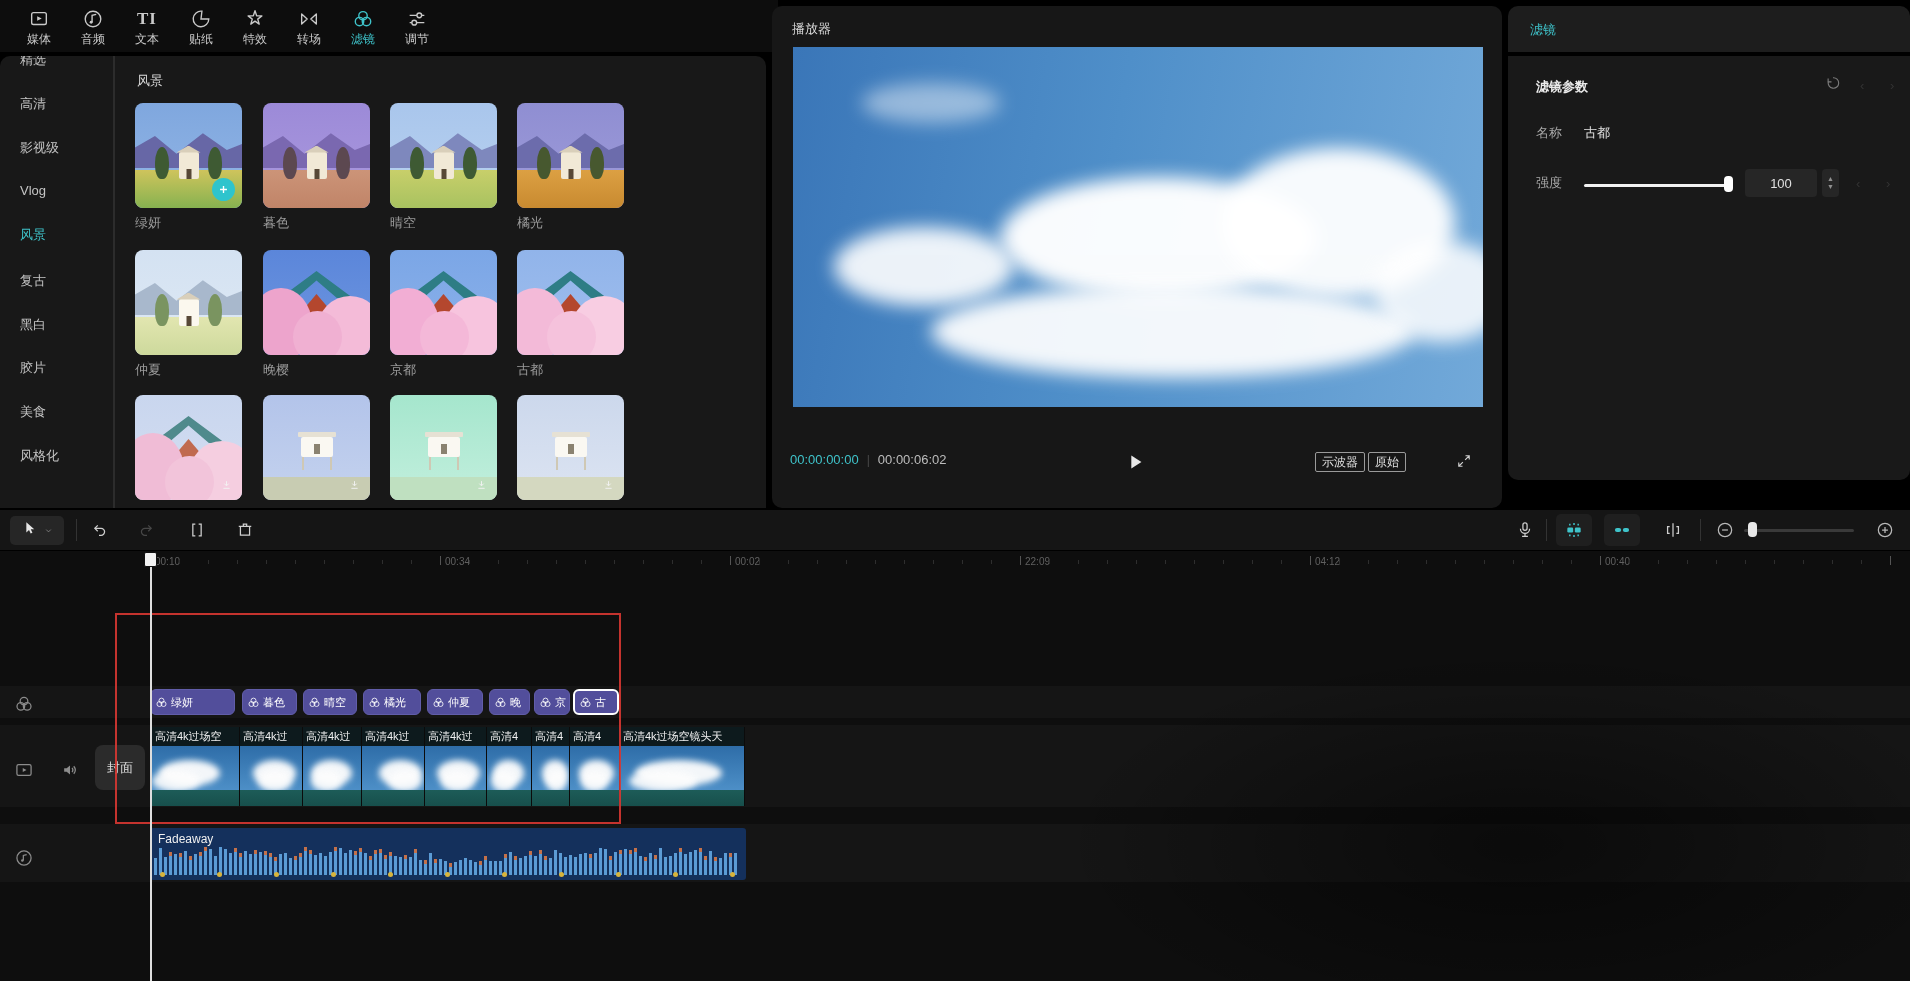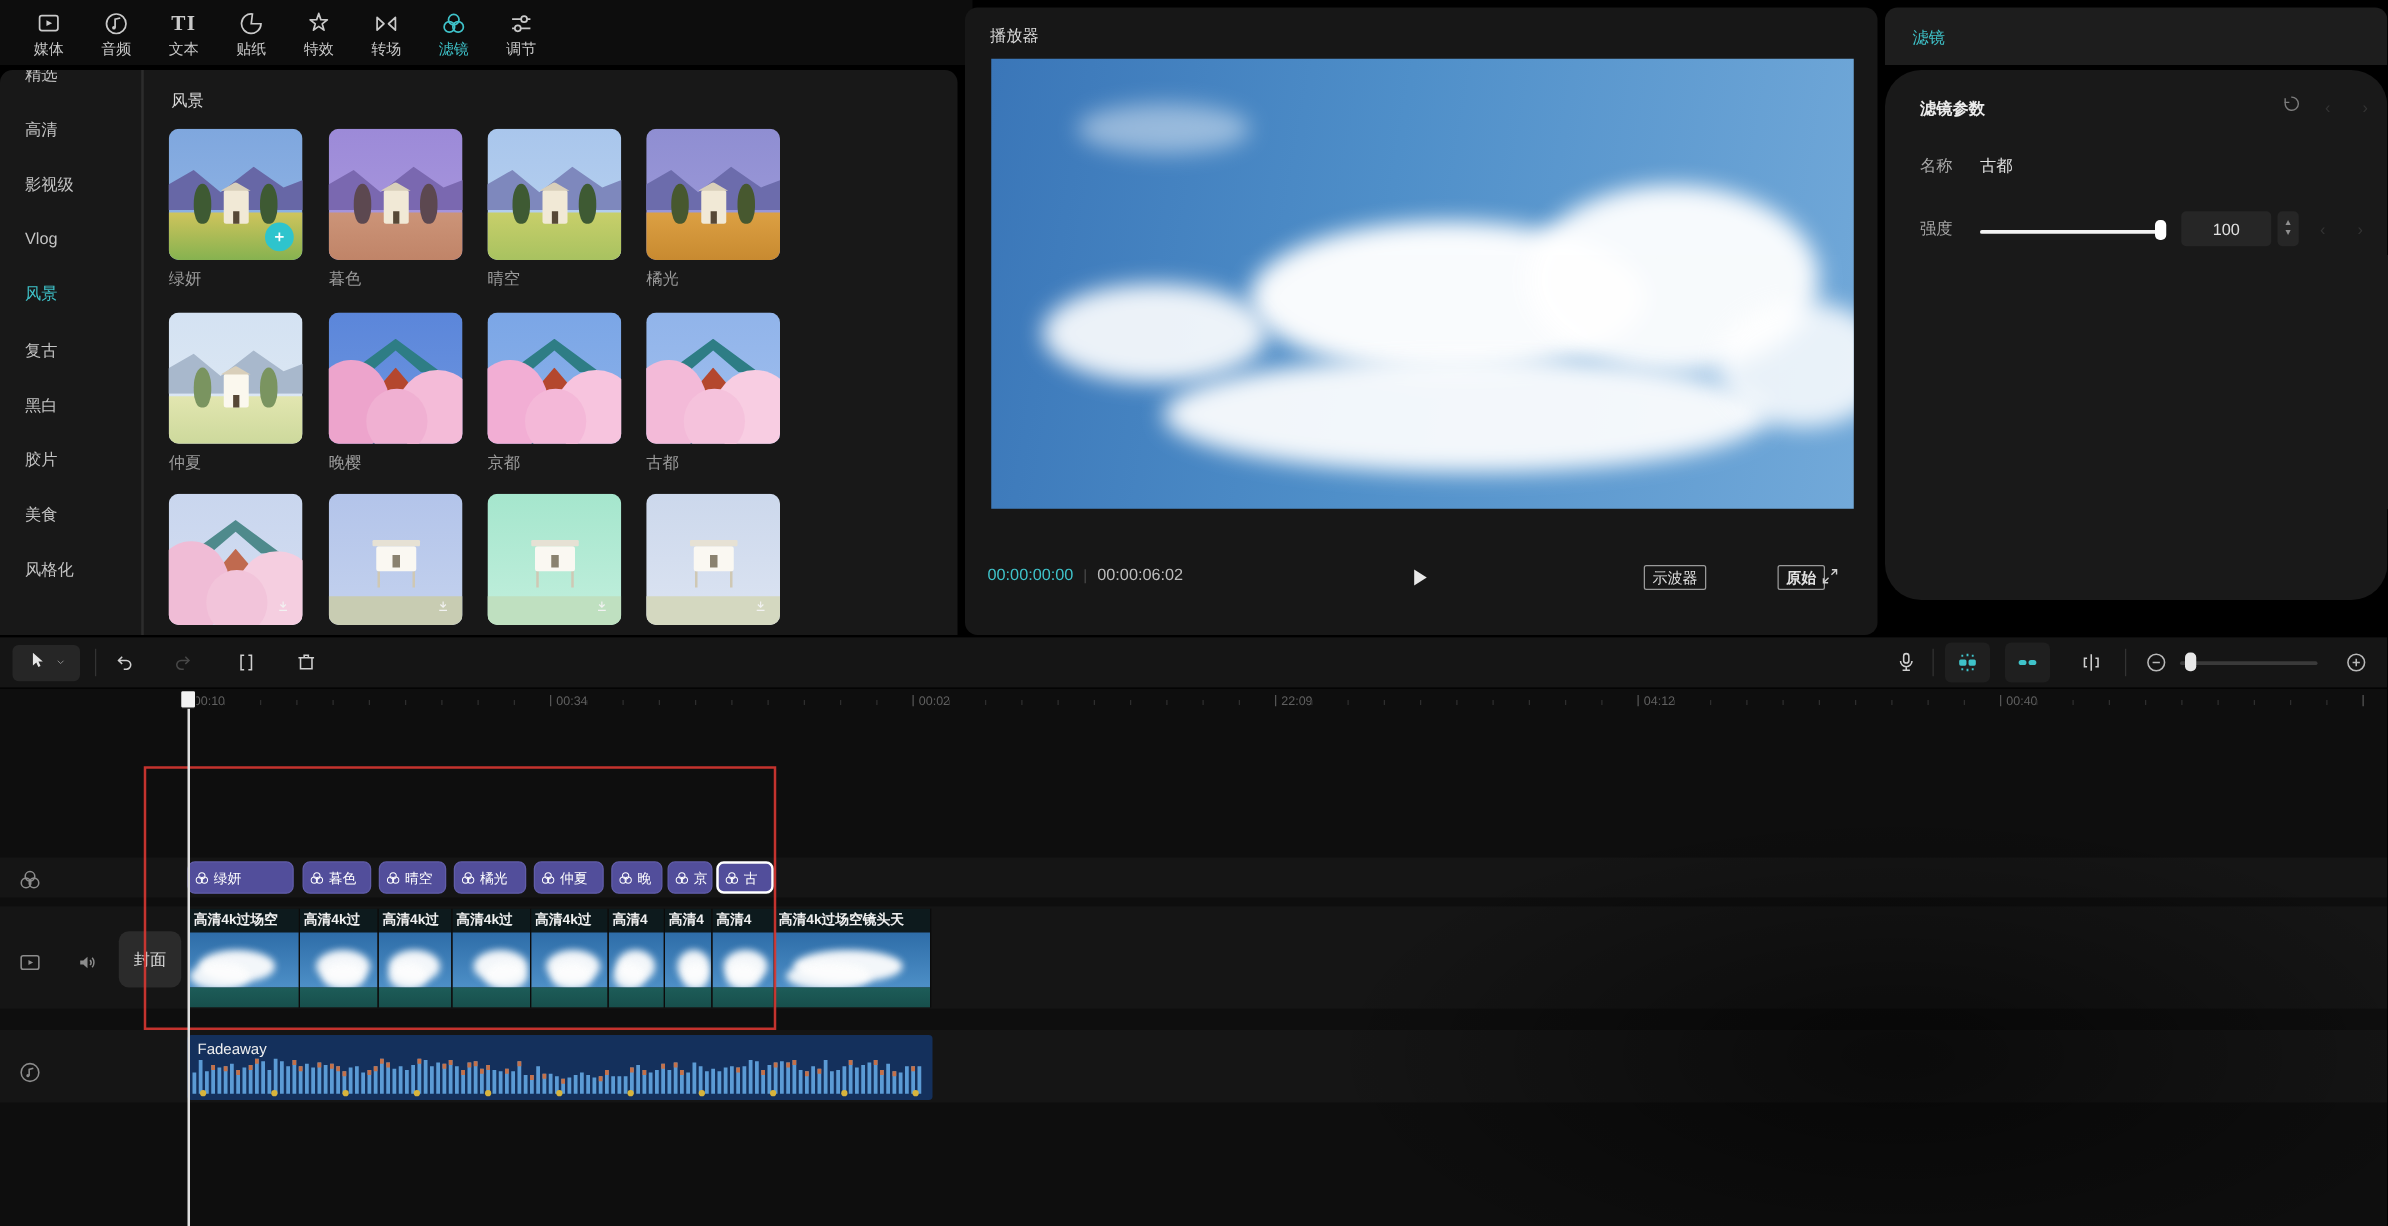--- a/index.html
+++ b/index.html
@@ -412,7 +412,7 @@
   <div class="insp-head">
     <div class="insp-title">滤镜</div>
   </div>
-  <div class="insp-body" style="position:absolute;border-radius:29px;">
+  <div class="insp-body" style="position:absolute;">
     <div style="position:relative;width:100%;height:100%;">
       <div class="insp-sec">滤镜参数</div>
       <div class="insp-reset" id="resetic"><svg viewBox="0 0 24 24" width="18" height="18">

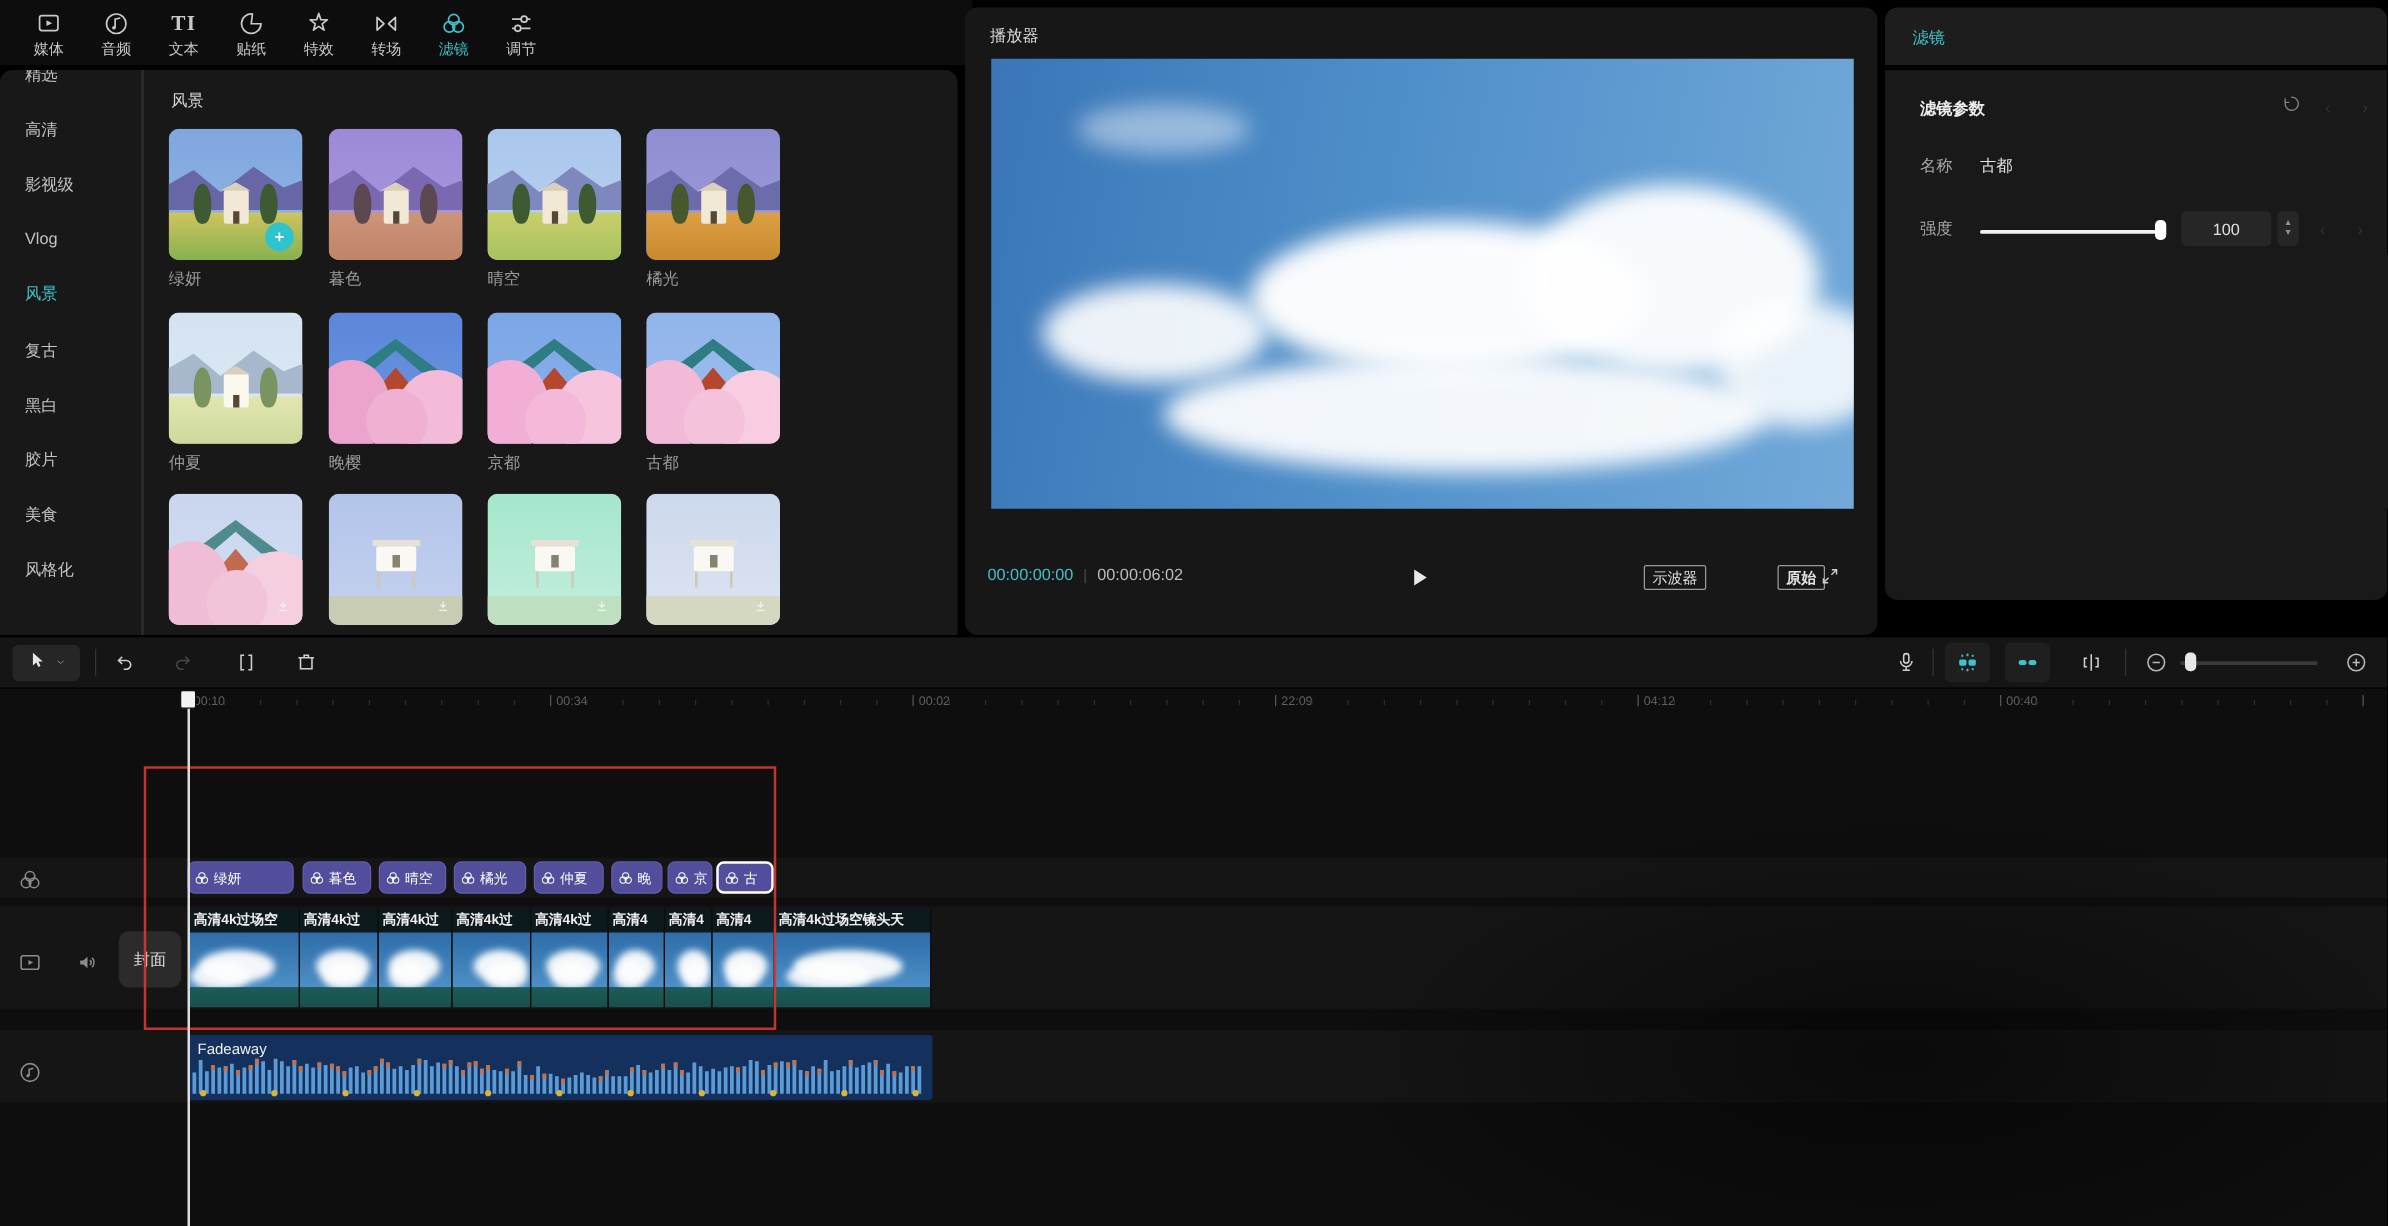--- a/index.html
+++ b/index.html
@@ -401,7 +401,7 @@
         </svg>
       </div>
     <div class="pbtn-box" style="left:543px;">示波器</div>
-    <div class="pbtn-box" style="left:650px;font-weight:bold;">原始</div>
+    <div class="pbtn-box" style="left:596px;">原始</div>
     <div class="fs-btn" id="fsbtn"><svg viewBox="0 0 24 24" width="18" height="18">
           <g stroke="currentColor" fill="none" stroke-width="1.5">
             <path d="M14 5h5v5M19 5l-5.5 5.5M10 19H5v-5M5 19l5.5-5.5"></path>

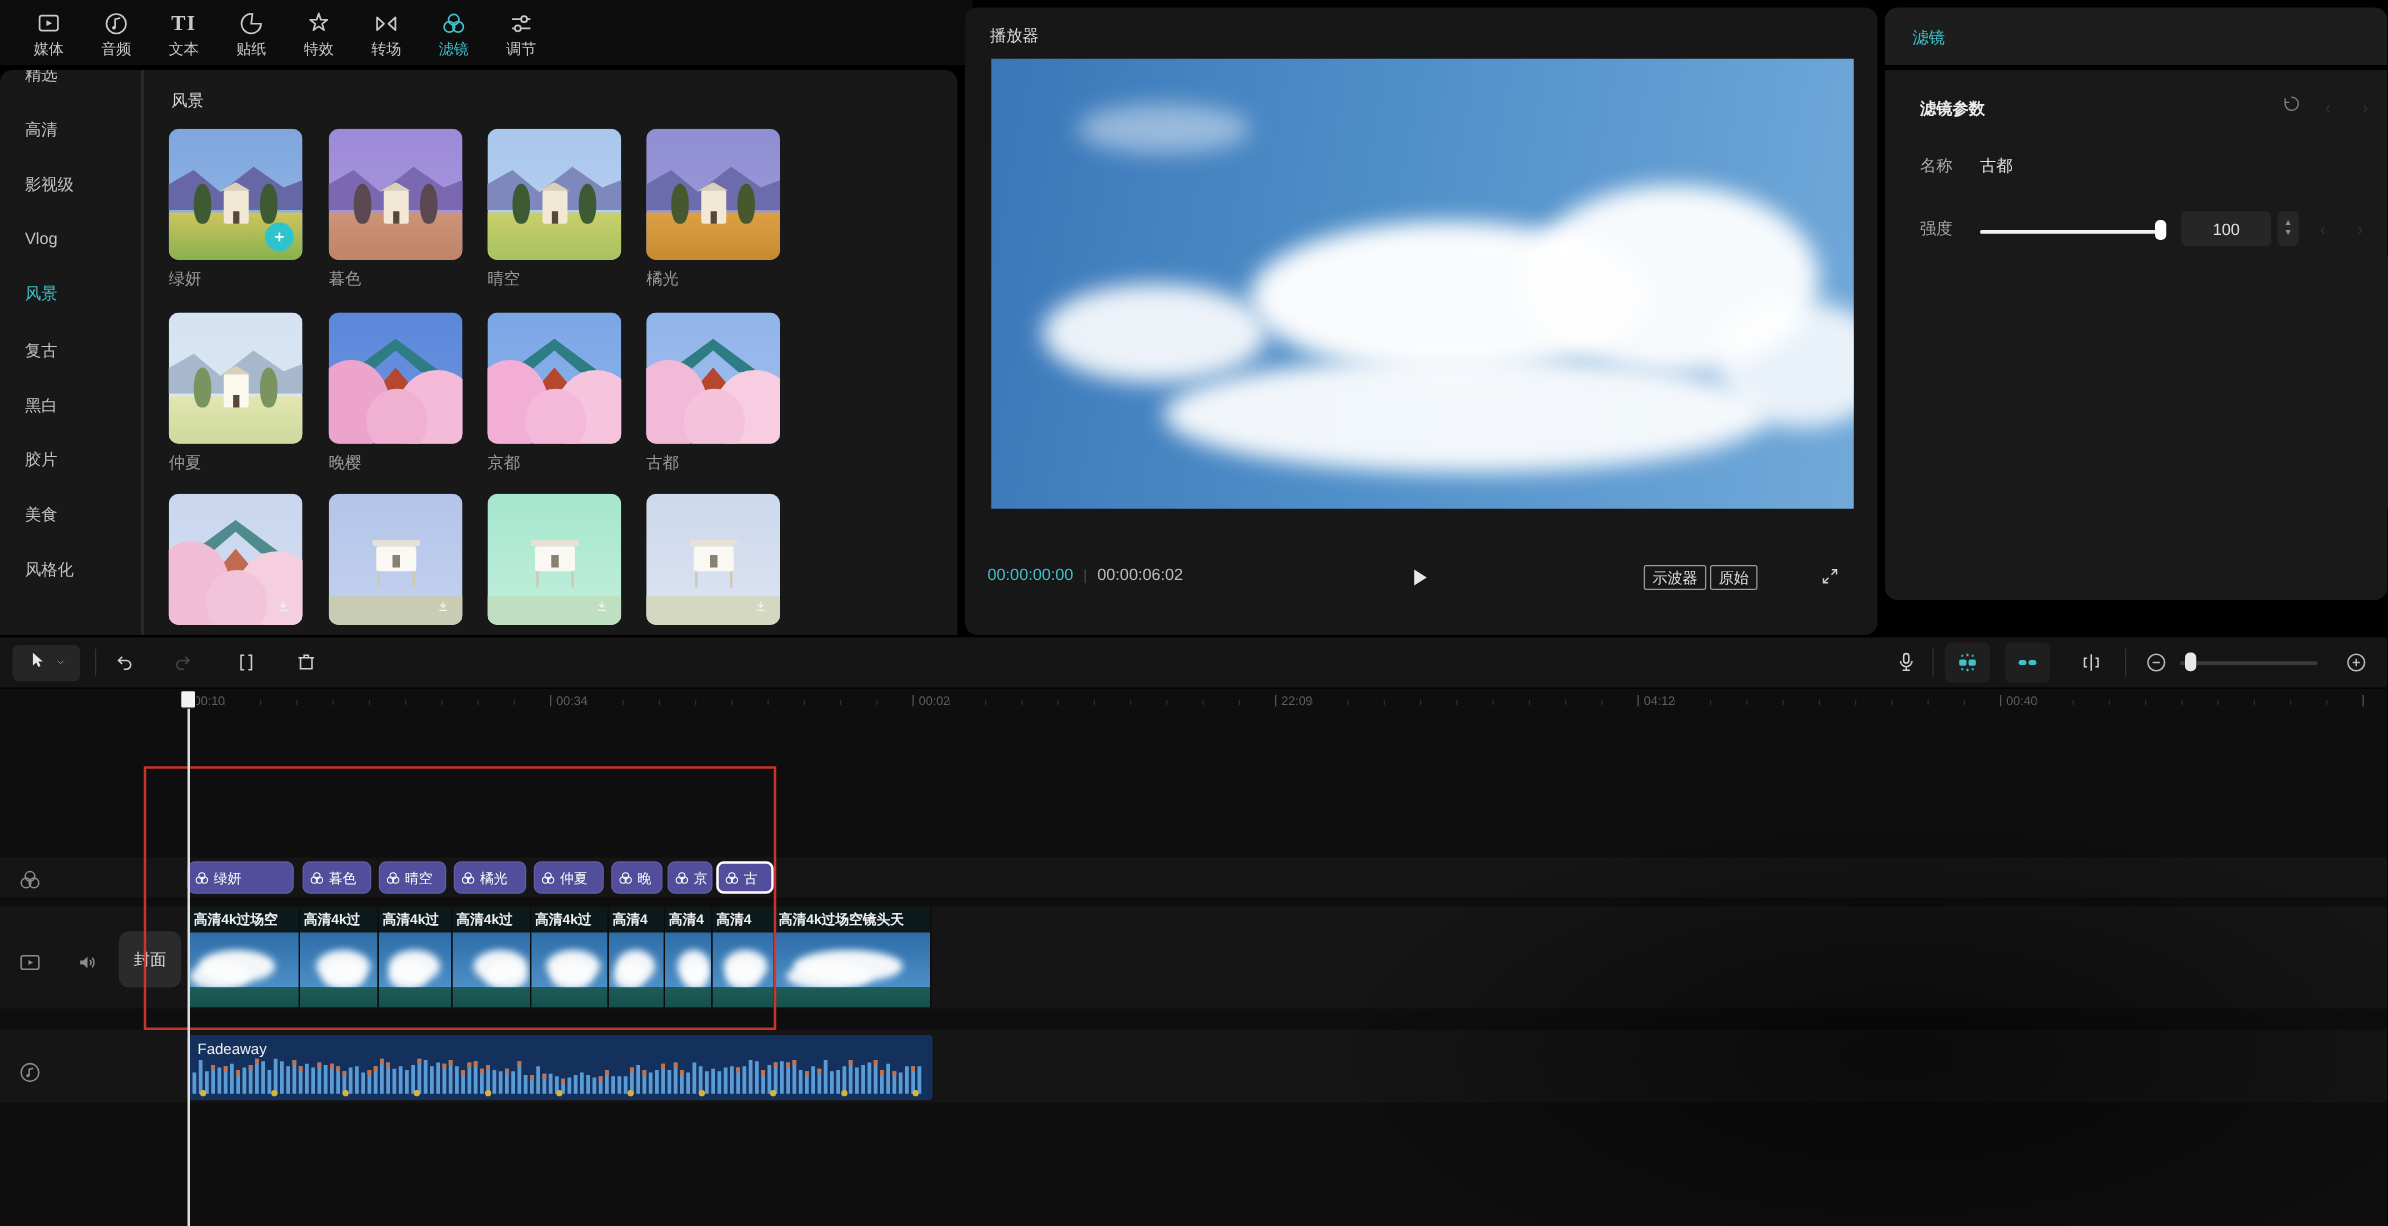--- a/index.html
+++ b/index.html
@@ -100,7 +100,7 @@
   .fseg{position:absolute;top:179px;height:26px;border-radius:6px;background:#524e9b;border:1px solid #615da9;display:flex;align-items:center;gap:3px;padding-left:4px;box-sizing:border-box;overflow:hidden;color:#fff;z-index:10;}
   .fseg .fseg-label{font-size:11px;white-space:nowrap;}
   .fseg.selected{border:2px solid #fff;}
-  .vclip{position:absolute;top:217px;height:79px;overflow:hidden;border-right:1px solid #0b0b0b;box-sizing:border-box;z-index:9;font-weight:bold;}
+  .vclip{position:absolute;top:217px;height:79px;overflow:hidden;border-right:1px solid #0b0b0b;box-sizing:border-box;z-index:9;}
   .vclip .vlabel{position:absolute;left:0;right:0;top:0;height:19px;background:rgba(12,28,32,.82);color:#f0f0f0;font-size:11px;line-height:19px;padding-left:3px;white-space:nowrap;overflow:hidden;}
   .vclip .vthumb{position:absolute;left:0;right:0;top:19px;height:44px;background:linear-gradient(180deg,#2e6da8,#4d8fc7);overflow:hidden;}
   .vclip .tcloud{position:absolute;background:#fdfdfd;border-radius:50%;filter:blur(3px);}

